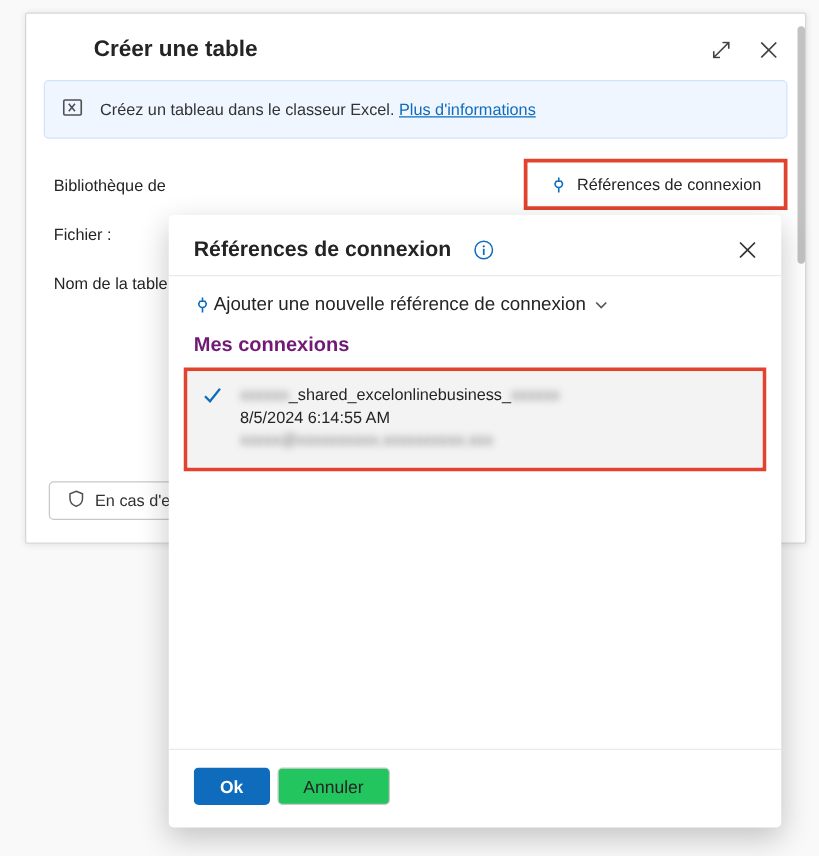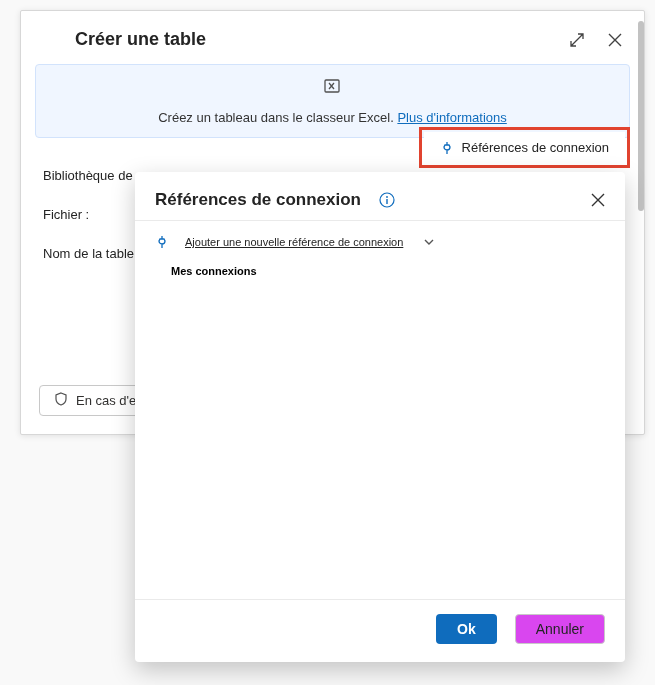--- a/index.html
+++ b/index.html
@@ -32,7 +32,6 @@
     border-radius: 4px;
     font-size: 13px;
     color: #333;
-    flex-direction: column;
   }
   .info-banner a { color: #0f6cbd; text-decoration: underline; cursor: pointer; }
 

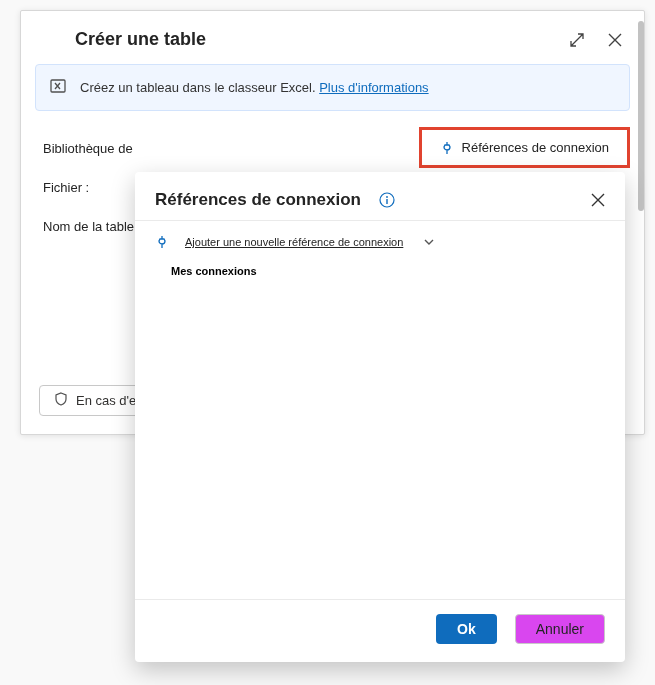--- a/index.html
+++ b/index.html
@@ -87,12 +87,11 @@
   .popover-close { margin-left: auto; cursor: pointer; color: #333; display: inline-flex; }
 
   .add-ref-row {
-    display: flex; align-items: center; gap: 16px;
+    display: flex; align-items: center; gap: 2px;
     padding: 14px 20px 10px 20px;
-    font-size: 11px;
+    font-size: 15px;
     color: #242424;
     cursor: pointer;
-    text-decoration: underline;
   }
   .chev { margin-left: 4px; color: #555; display:inline-flex; }
 

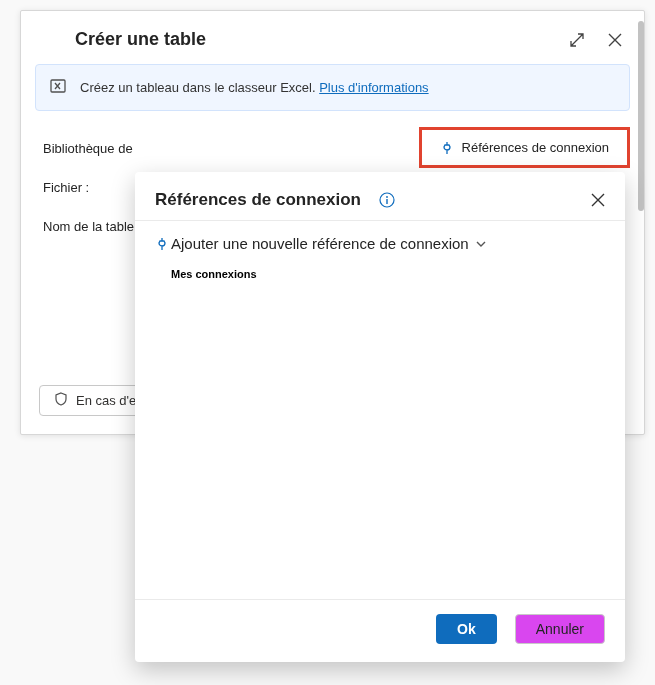--- a/index.html
+++ b/index.html
@@ -97,10 +97,9 @@
 
   .section-label {
     padding: 6px 20px 4px 20px;
-    font-size: 11px;
+    font-size: 16px;
     font-weight: 600;
-    color: #000000;
-    margin-left: 16px;
+    color: #701a75;
   }
 
   .conn-highlight {

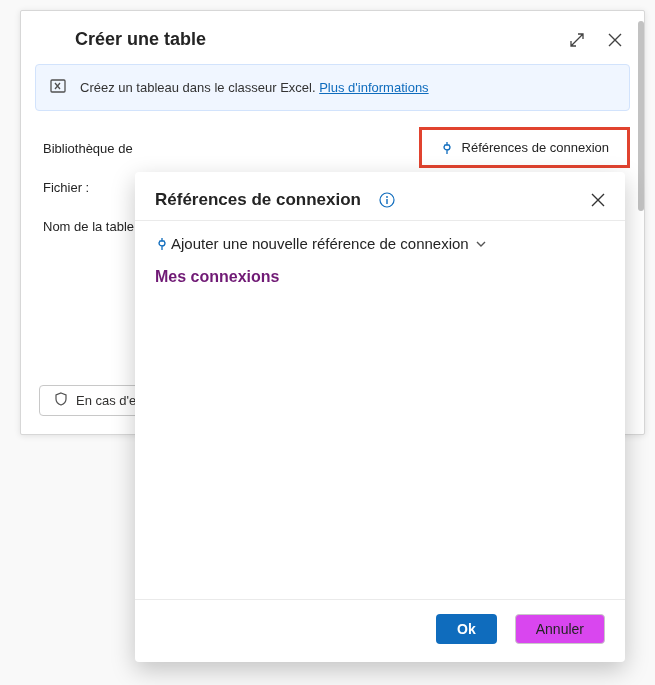--- a/index.html
+++ b/index.html
@@ -235,6 +235,22 @@
 
   <div class="section-label">Mes connexions</div>
 
+  <div class="conn-highlight">
+    <div class="conn-item">
+      <span class="check">
+        <svg width="16" height="16" viewBox="0 0 16 16">
+            <path d="M2 8l4 4 8-10" fill="none" stroke="currentColor" stroke-width="1.8"></path>
+          </svg>
+      </span>
+      <div class="conn-lines">
+        <div>
+          <span class="blurred">xxxxxx</span><span class="conn-mid">_shared_excelonlinebusiness_</span><span class="blurred">xxxxxx</span>
+        </div>
+        <div>8/5/2024 6:14:55 AM</div>
+        <div class="blurred">xxxxx@xxxxxxxxxx.xxxxxxxxxx.xxx</div>
+      </div>
+    </div>
+  </div>
 
   <div class="popover-footer">
     <button class="btn btn-primary">Ok</button>

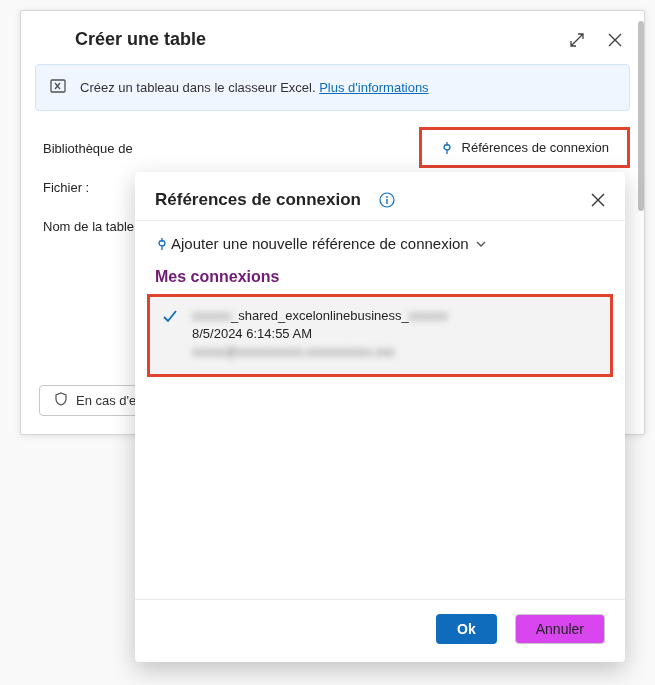--- a/index.html
+++ b/index.html
@@ -120,7 +120,7 @@
   .popover-footer {
     margin-top: auto;
     padding: 14px 20px 18px 20px;
-    display: flex; justify-content: flex-end; gap: 18px;
+    display: flex; gap: 6px;
     border-top: 1px solid #eaeaea;
   }
   .btn {

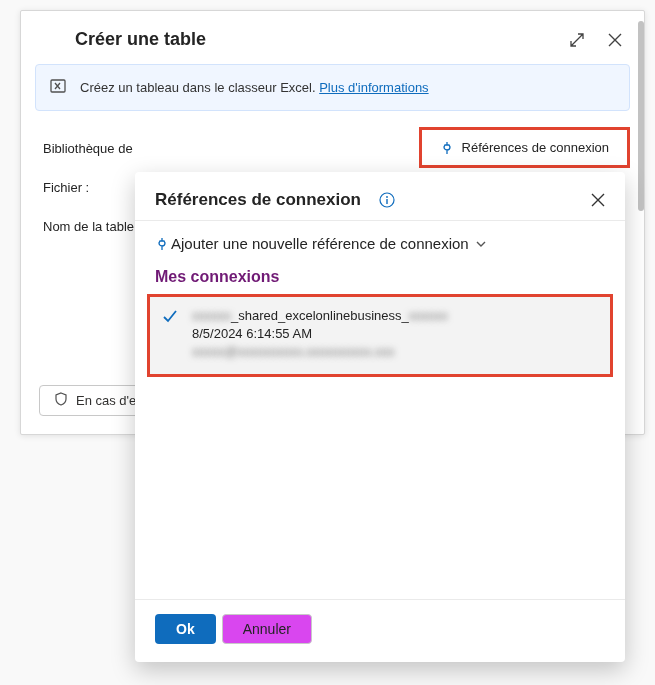--- a/index.html
+++ b/index.html
@@ -131,7 +131,7 @@
     border: 1px solid transparent;
   }
   .btn-primary { background: #0f6cbd; color: #fff; font-weight: 600; }
-  .btn-secondary { background: #d946ef; color: #242424; border-color: #c8c8c8; }
+  .btn-secondary { background: #22c55e; color: #242424; border-color: #c8c8c8; }
 
   .scrollbar-hint {
     position: absolute;

